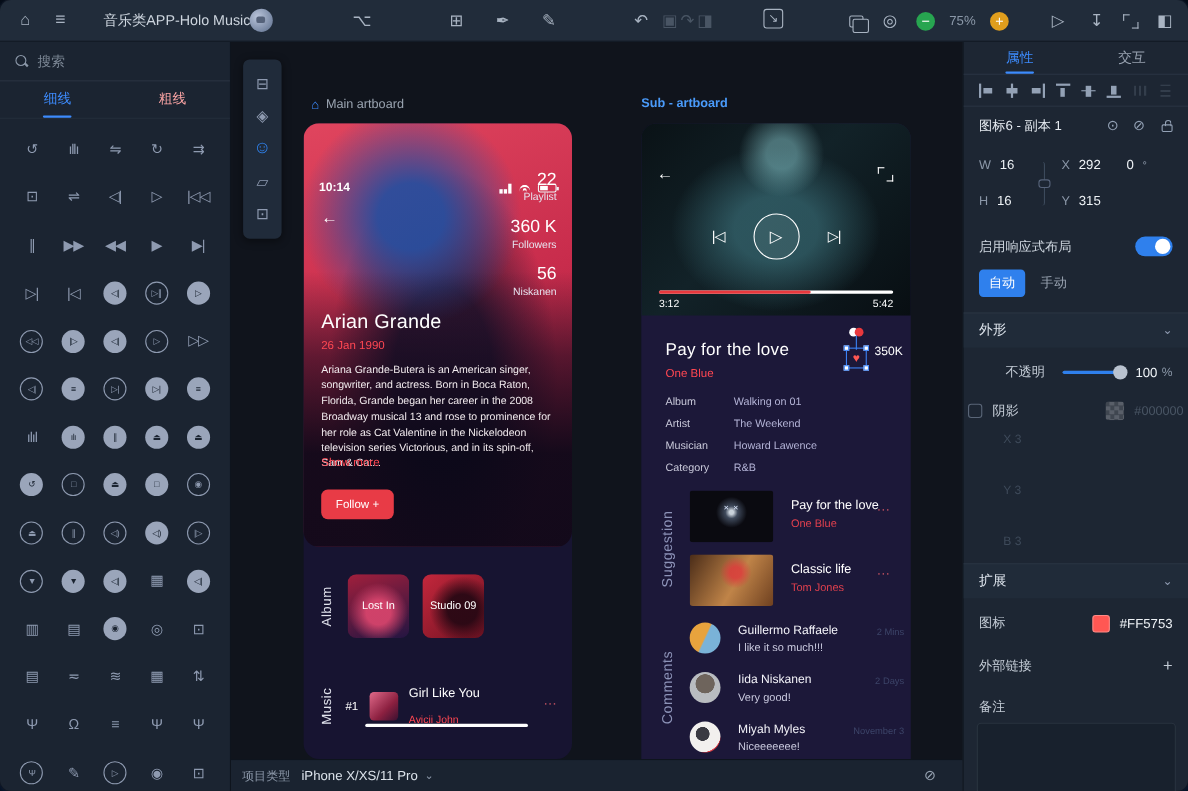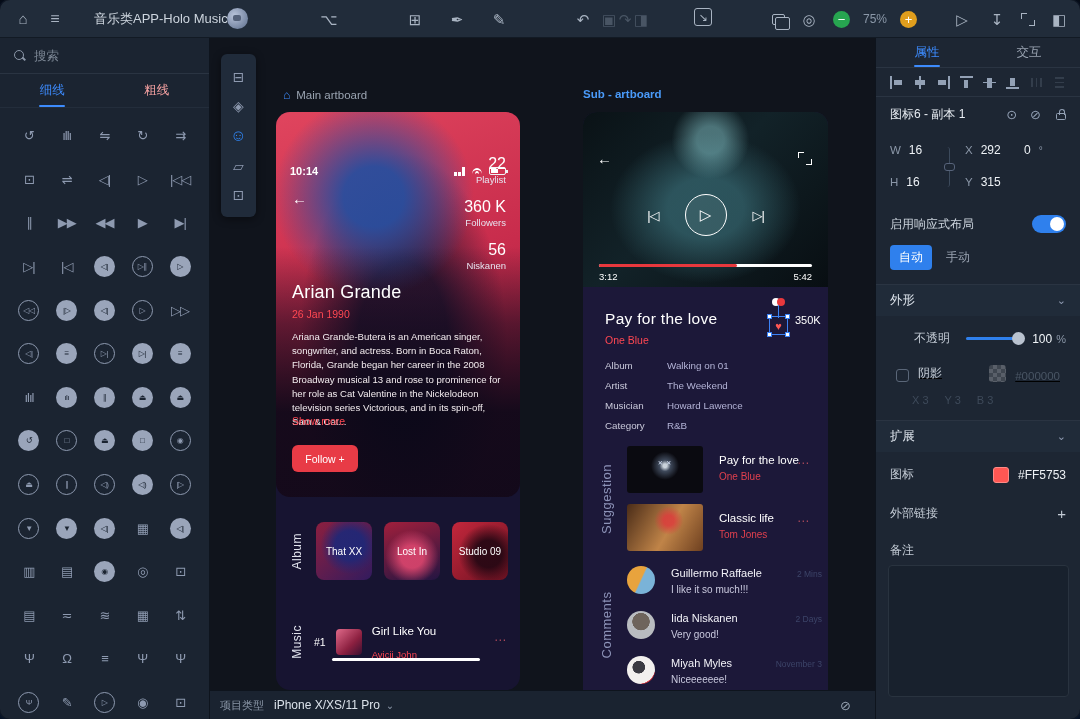--- a/index.html
+++ b/index.html
@@ -275,7 +275,7 @@
     border-radius:50%; background:#b9c2cf; cursor:pointer; }
   #opacity-val { color:#f0f4f8; font-size:12px; }
   #opacity-pct { color:#8b97a8; font-size:11px; margin-left:4px; }
-  #shadow-row { display:flex; align-items:flex-end; padding:12px 20px 2px;text-decoration:underline; }
+  #shadow-row { display:flex; align-items:center; padding:12px 4px 2px; }
   .chk { width:13px; height:13px; border:1.4px solid #5a6678; border-radius:3px; cursor:pointer; }
   #shadow-label { color:#c3cbd5; font-size:12px; margin-left:9px; flex:1; }
   .checker { width:17px; height:17px; border-radius:3px; margin-right:9px;

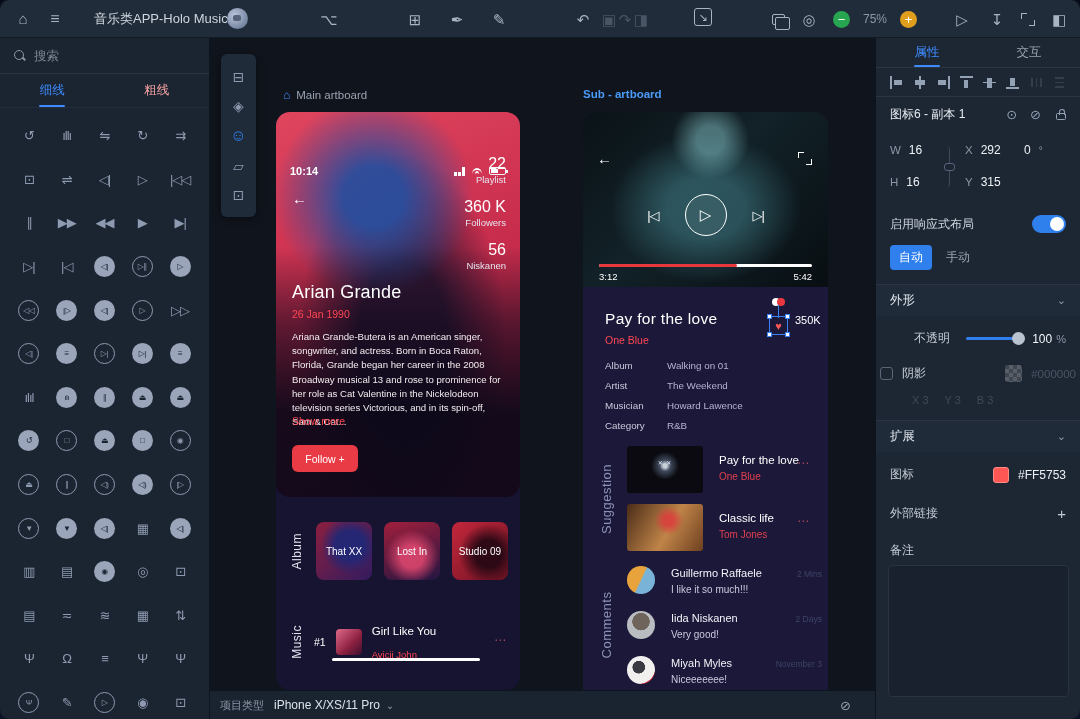--- a/index.html
+++ b/index.html
@@ -281,7 +281,7 @@
   .checker { width:17px; height:17px; border-radius:3px; margin-right:9px;
     background:repeating-conic-gradient(#8b8f96 0% 25%, #5c6169 0% 50%) 0 0/8px 8px; opacity:.55; }
   #shadow-hex { color:#495564; font-size:11.5px; }
-  #shadow-xyz { display:flex; gap:16px; padding:10px 14px 14px 36px; color:#3e4a5a; font-size:11px; }
+  #shadow-xyz { display:flex; gap:34px; padding:10px 14px 14px 36px; color:#3e4a5a; font-size:11px;flex-direction:column; }
   #icon-row { display:flex; align-items:center; padding:14px 14px 10px; }
   #icon-label { color:#c3cbd5; font-size:12px; flex:1; }
   .swatch-red { width:16px; height:16px; border-radius:3px; background:#ff5753;

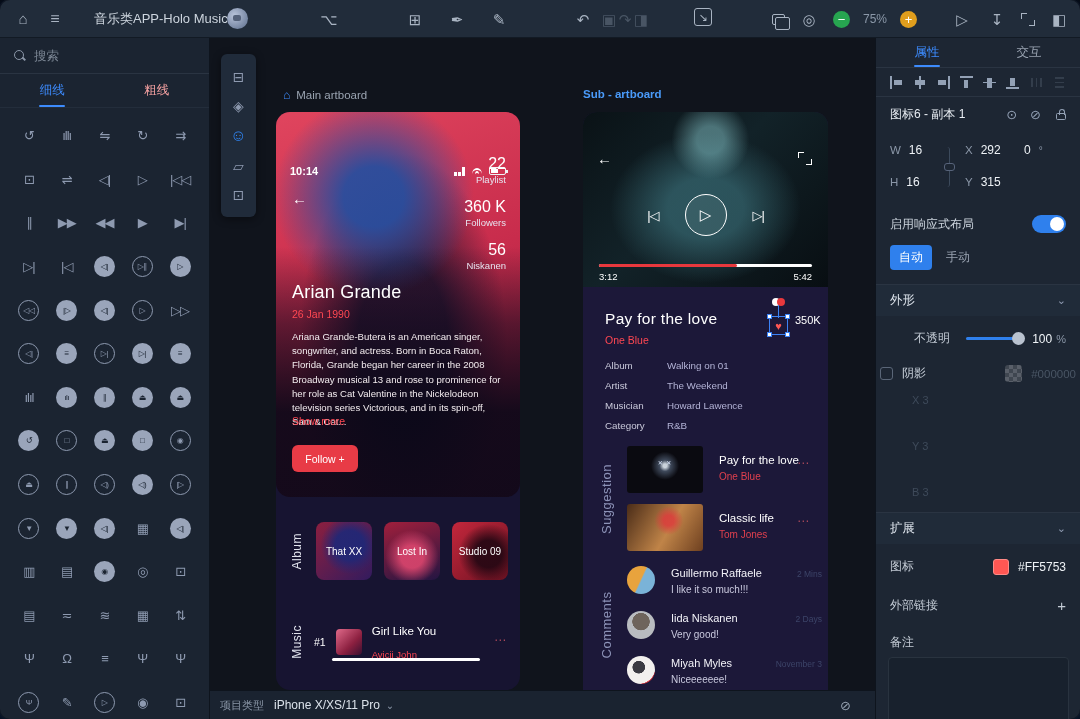--- a/index.html
+++ b/index.html
@@ -543,9 +543,6 @@
         <span class="vlabel">Album</span>
         <div class="covers">
 
-            <div class="cover c0">
-              <span>That XX</span>
-            </div>
 
             <div class="cover c1">
               <span>Lost In</span>

